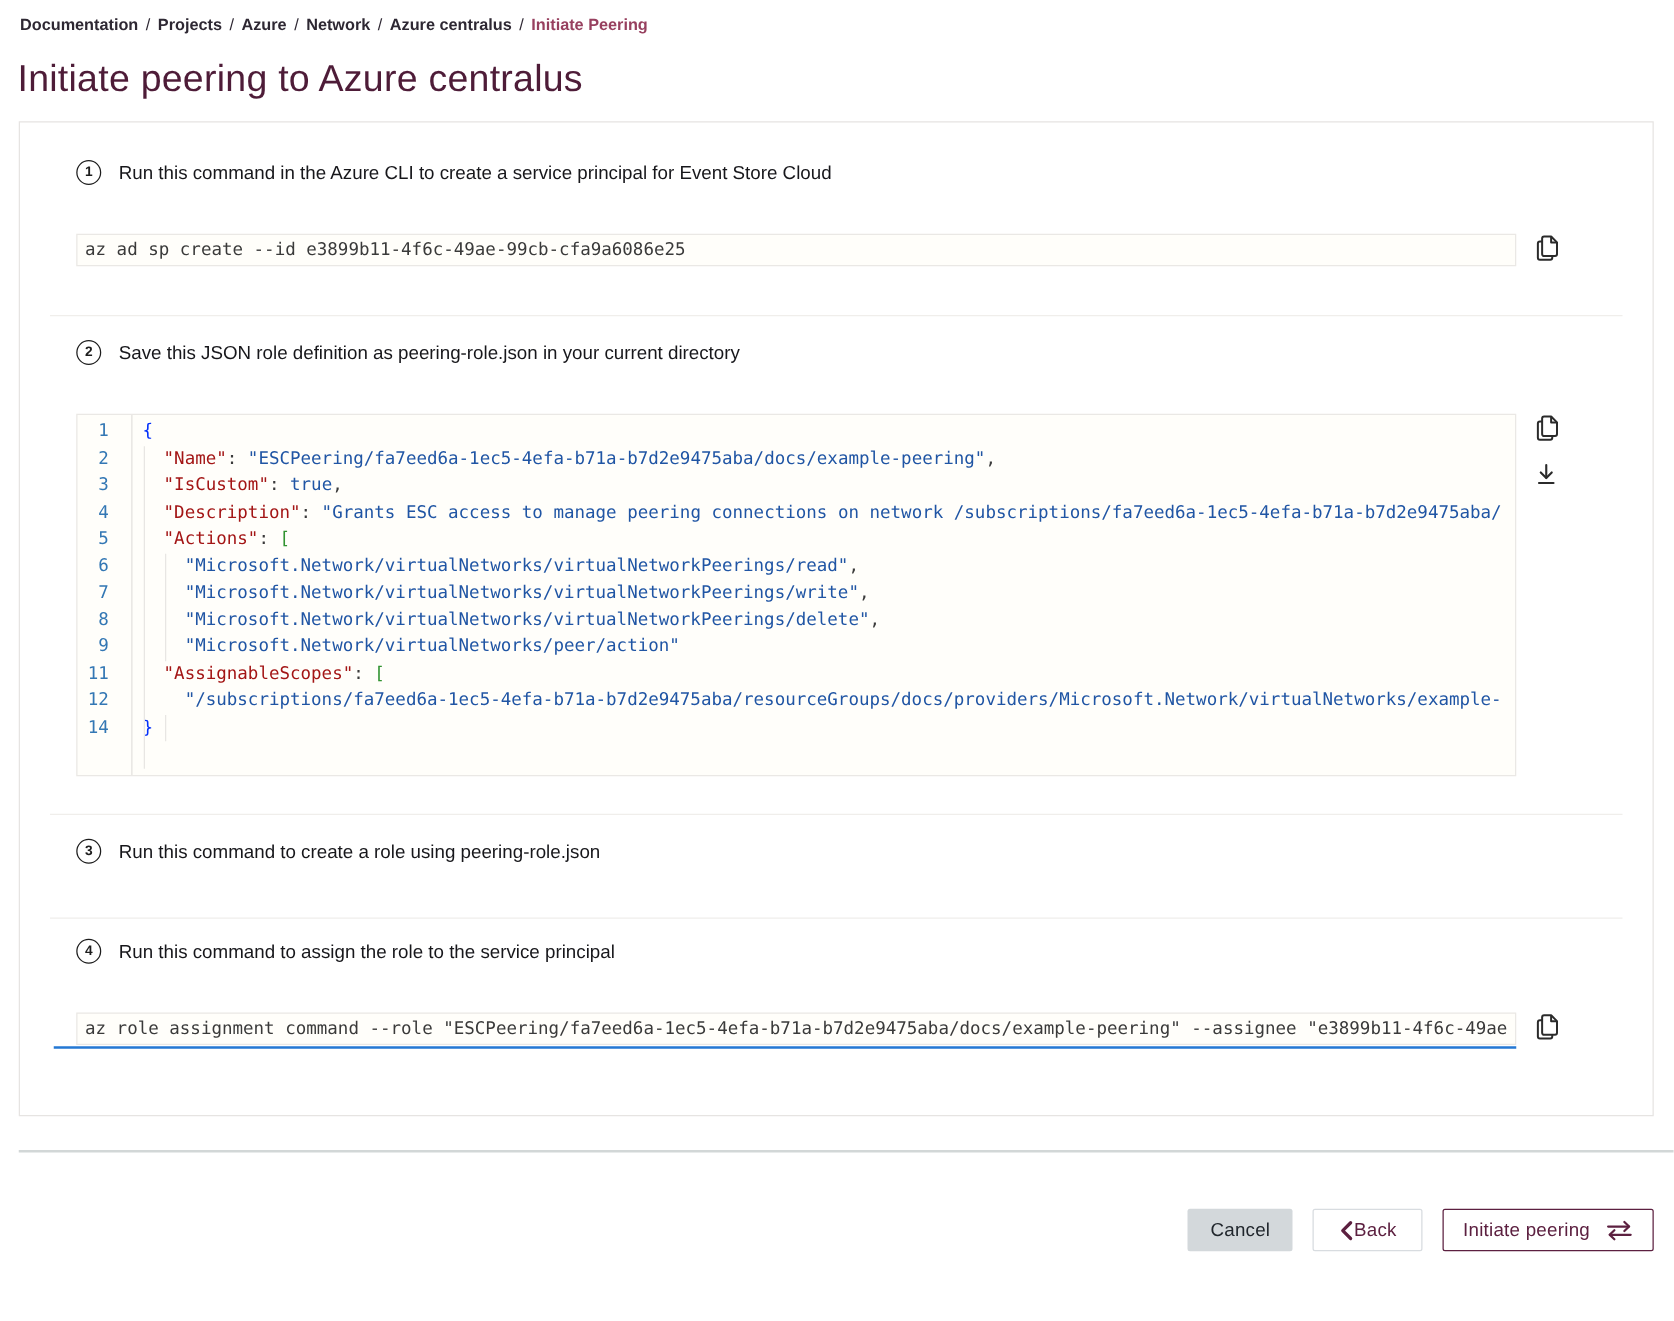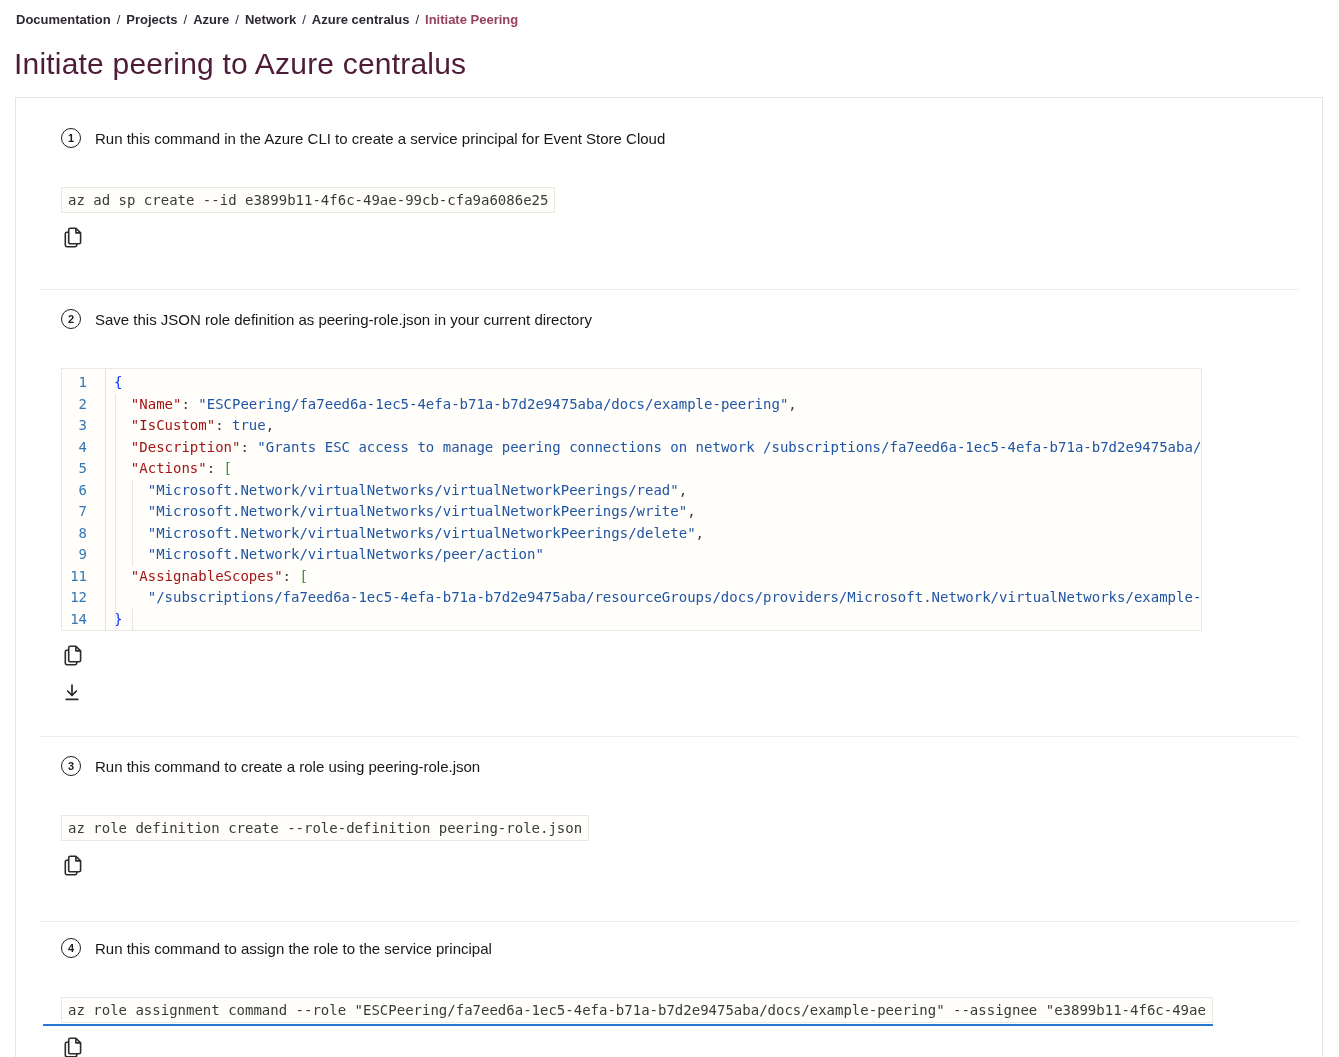--- a/index.html
+++ b/index.html
@@ -30,7 +30,7 @@
     display:flex;align-items:center;justify-content:center;font-size:11px;font-weight:700;color:#1d1d1d;}
   .step-label{font-size:15px;color:#17171b;}
 
-  .code-row{display:flex;align-items:flex-start;gap:13px;margin-top:39px;flex-direction:column;}
+  .code-row{display:flex;align-items:flex-start;gap:13px;margin-top:39px;}
   .code-wrap{flex:1;position:relative;min-width:0;}
   .code-box{height:26px;border:1px solid #eae8e5;background:#fffefa;display:flex;align-items:center;
     padding:0 6px;overflow:hidden;white-space:nowrap;

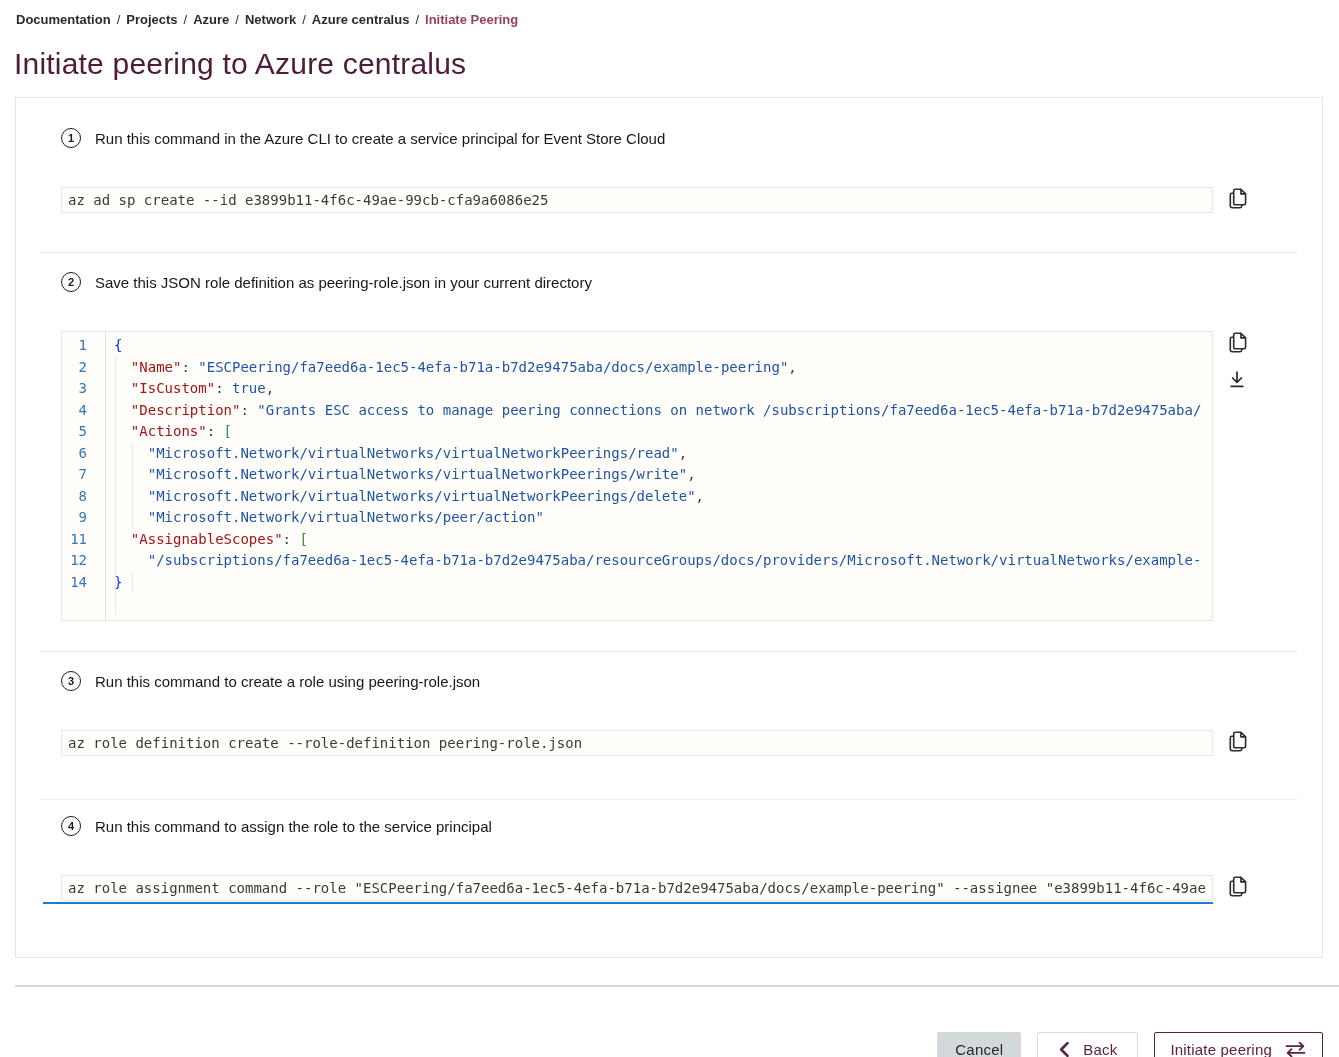--- a/index.html
+++ b/index.html
@@ -201,22 +201,6 @@
           <span>3</span>
         </span>
       <span class="step-label">Run this command to create a role using peering-role.json</span>
-    </div>
-    <div class="code-row">
-      <div class="code-wrap">
-        <div class="code-box">
-            <code>az role definition create --role-definition peering-role.json</code>
-          </div>
-      </div>
-      <button class="icon-btn">
-        <span>
-          <svg width="21" height="23" viewBox="0 0 21 23" fill="none" stroke="#2b2b2b" stroke-width="1.6" stroke-linejoin="round">
-            <rect x="3.3" y="6.2" width="11.5" height="14.5" rx="1.6" fill="#fff"></rect>
-            <path d="M8.3 2.2 H13.9 L18.6 6.9 V16.2 C18.6 17.1 17.9 17.8 17 17.8 H8.3 C7.4 17.8 6.7 17.1 6.7 16.2 V3.8 C6.7 2.9 7.4 2.2 8.3 2.2 Z" fill="#fff"></path>
-            <path d="M13.9 2.2 V6.9 H18.6" fill="none"></path>
-          </svg>
-        </span>
-      </button>
     </div>
   </section>
 

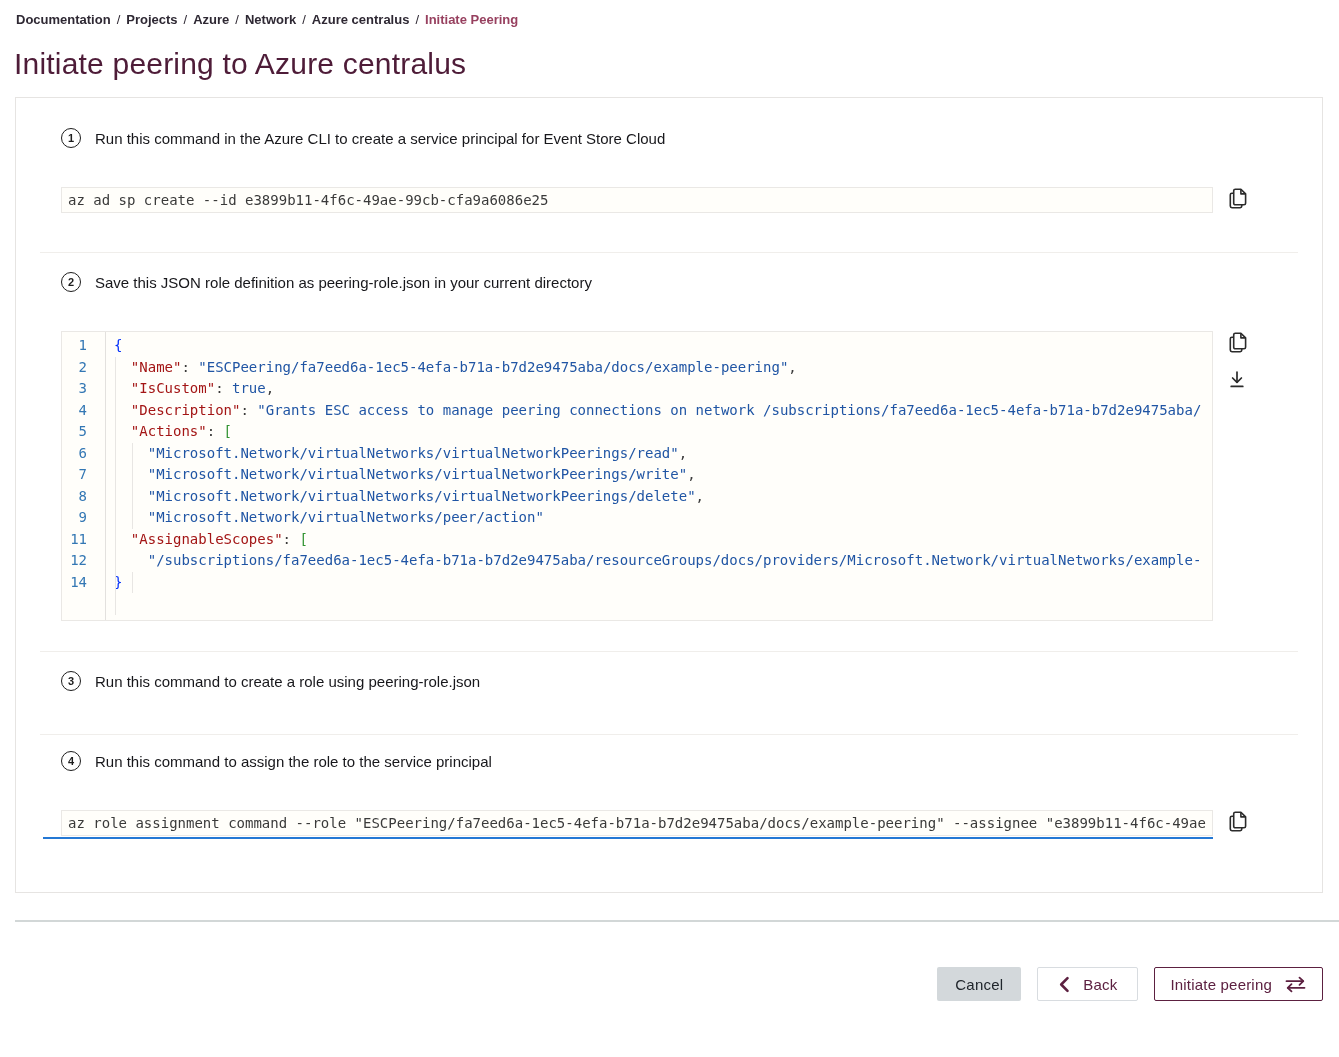--- a/index.html
+++ b/index.html
@@ -64,7 +64,7 @@
   .btn{height:34px;font-family:"Liberation Sans",sans-serif;font-size:15px;border-radius:2px;cursor:pointer;
     display:inline-flex;align-items:center;justify-content:center;letter-spacing:.2px;margin-top:28px;}
   .btn-cancel{background:#d3d8db;border:none;color:#20262c;padding:0 18px;}
-  .btn-back{background:#fff;border:1px solid #d8dce0;color:var(--btn);padding:0 20px;gap:13px;font-weight:500;}
+  .btn-back{background:#fff;border:1px solid #d8dce0;color:var(--btn);padding:0 20px;font-weight:500;}
   .btn-initiate{background:#fff;border:1px solid var(--btn);color:var(--btn);padding:0 15px;gap:12px;font-weight:500;}
   .btn svg{display:block;}
 </style>

